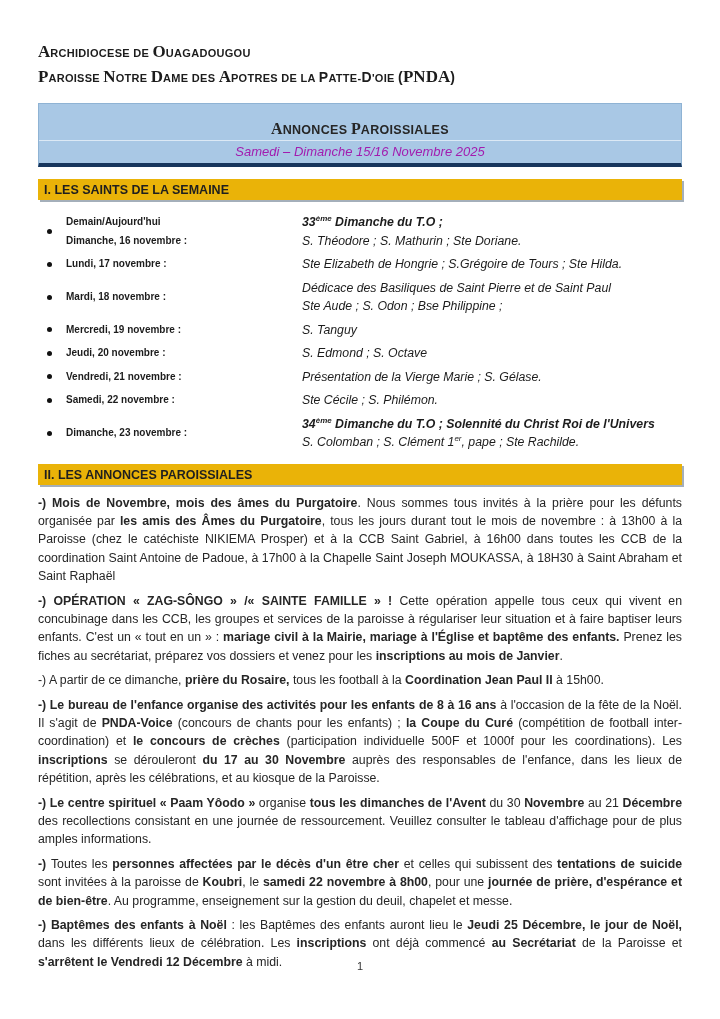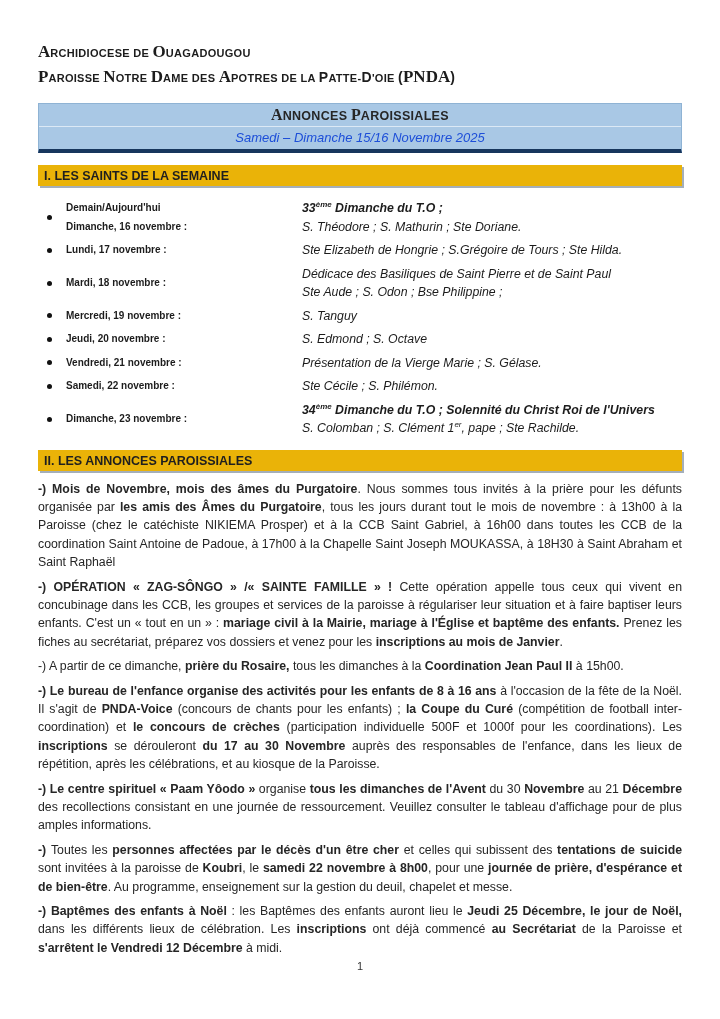--- a/index.html
+++ b/index.html
@@ -17,7 +17,7 @@
   
   .banner{margin-top:13px;background:#a9c8e5;border:1px solid #8fb3d4;
           border-bottom:4px solid #17365d;text-align:center;}
-  .banner-title{font-weight:bold;padding:1px 0 0;border-bottom:1px solid #dce9f5;line-height:19px;text-align:center;}
+  .banner-title{font-weight:bold;padding:15px 0 0;border-bottom:1px solid #dce9f5;line-height:19px;text-align:center;}
   .banner-title .sc{font-size:12.5px;letter-spacing:.3px;}
   .banner-title .frak{font-family:"Liberation Serif",serif;font-size:16px;font-weight:bold;}
   .banner-subtitle{font-style:italic;font-size:13px;line-height:19px;padding:1px 0 2px;color:#1d4ed8;}

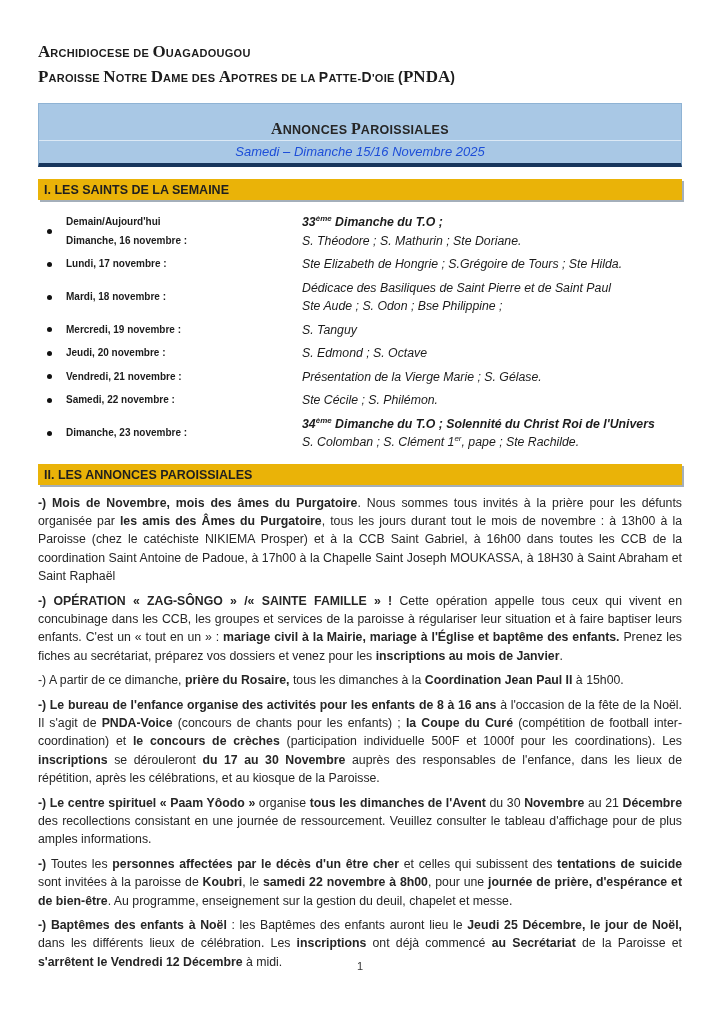--- a/index.html
+++ b/index.html
@@ -20,7 +20,7 @@
   .banner-title{font-weight:bold;padding:15px 0 0;border-bottom:1px solid #dce9f5;line-height:19px;text-align:center;}
   .banner-title .sc{font-size:12.5px;letter-spacing:.3px;}
   .banner-title .frak{font-family:"Liberation Serif",serif;font-size:16px;font-weight:bold;}
-  .banner-subtitle{font-style:italic;font-size:13px;line-height:19px;padding:1px 0 2px;color:#1d4ed8;}
+  .banner-subtitle{font-style:italic;font-size:13px;line-height:19px;padding:1px 0 2px;color:#a21caf;}
 
   
   .section-bar{margin-top:12px;background:#eab308;font-weight:bold;font-size:12.5px;

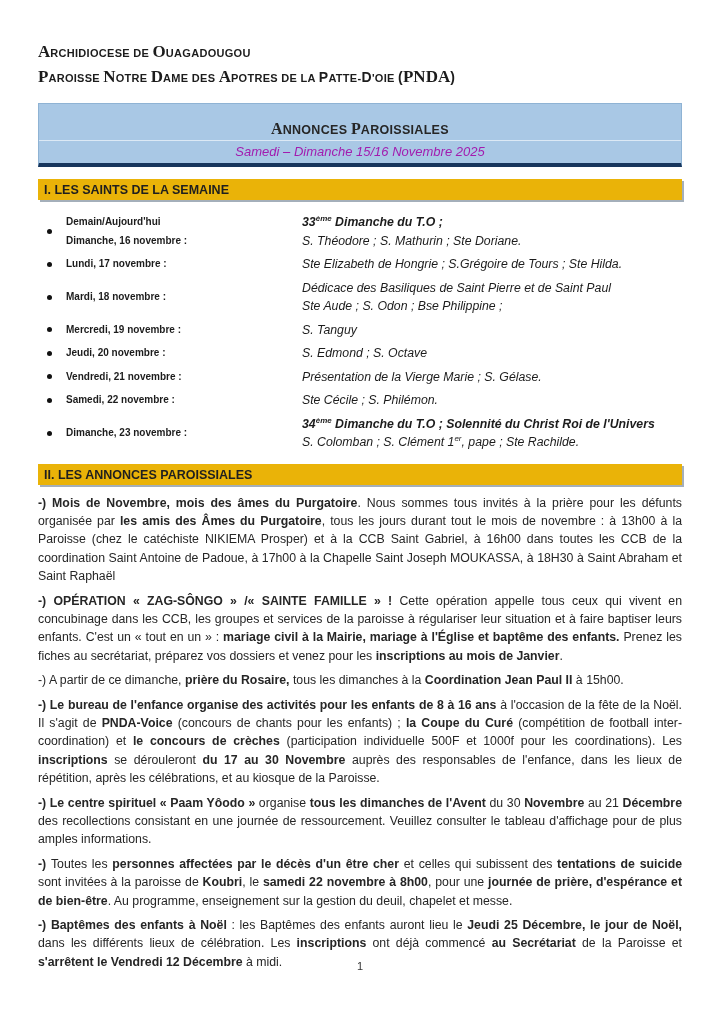--- a/index.html
+++ b/index.html
@@ -169,7 +169,7 @@
     <div class="announcements" id="announcements">
         <p><span class="b">-) Mois de Novembre, mois des âmes du Purgatoire</span><span>. Nous sommes tous invités à la prière pour les défunts organisée par </span><span class="b">les amis des Âmes du Purgatoire</span><span>, tous les jours durant tout le mois de novembre :  à 13h00 à la Paroisse (chez le catéchiste NIKIEMA Prosper) et à la CCB Saint Gabriel, à 16h00 dans toutes les CCB de la coordination Saint Antoine de Padoue, à 17h00 à la Chapelle Saint Joseph MOUKASSA, à 18H30 à Saint Abraham et Saint Raphaël</span></p>
         <p><span class="b">-) OPÉRATION « ZAG-SÔNGO » /« SAINTE FAMILLE » ! </span><span>Cette opération appelle tous ceux qui vivent en concubinage dans les CCB, les groupes et services de la paroisse à régulariser leur situation et à faire baptiser leurs enfants. C'est un « tout en un » : </span><span class="b">mariage civil à la Mairie, mariage à l'Église et baptême des enfants.</span><span> Prenez les fiches au secrétariat, préparez vos dossiers et venez pour les </span><span class="b">inscriptions au mois de Janvier</span><span>.</span></p>
-        <p><span>-) A partir de ce dimanche, </span><span class="b">prière du Rosaire,</span><span> tous les dimanches à la </span><span class="b">Coordination Jean Paul II</span><span> à 15h00.</span></p>
+        <p><span>-) A partir de ce dimanche, </span><span class="b">prière du Rosaire,</span><span> tous les football à la </span><span class="b">Coordination Jean Paul II</span><span> à 15h00.</span></p>
         <p><span class="b"> -) Le bureau de l'enfance organise des activités pour les enfants de 8 à 16 ans</span><span> à l'occasion de la fête de la Noël. Il s'agit de </span><span class="b">PNDA-Voice</span><span> (concours de chants pour les enfants) ; </span><span class="b">la Coupe du Curé</span><span> (compétition de football inter-coordination) et </span><span class="b">le concours de crèches</span><span> (participation individuelle 500F et 1000f pour les coordinations). Les </span><span class="b">inscriptions</span><span> se dérouleront </span><span class="b">du 17 au 30 Novembre</span><span> auprès des responsables de l'enfance, dans les lieux de répétition, après les célébrations, et au kiosque de la Paroisse.</span></p>
         <p><span class="b">-) Le centre spirituel « Paam Yôodo » </span><span>organise </span><span class="b">tous les dimanches de l'Avent</span><span> du 30 </span><span class="b">Novembre</span><span> au 21 </span><span class="b">Décembre</span><span> des recollections consistant en une journée de ressourcement. Veuillez consulter le tableau d'affichage pour de plus amples informations.</span></p>
         <p><span class="b">-) </span><span>Toutes les </span><span class="b">personnes affectées par le décès d'un être cher</span><span> et celles qui subissent des </span><span class="b">tentations de suicide</span><span> sont invitées à la paroisse de </span><span class="b">Koubri</span><span>, le </span><span class="b">samedi 22 novembre à 8h00</span><span>, pour une </span><span class="b">journée de prière, d'espérance et de bien-être</span><span>. Au programme, enseignement sur la gestion du deuil, chapelet et messe.</span></p>

